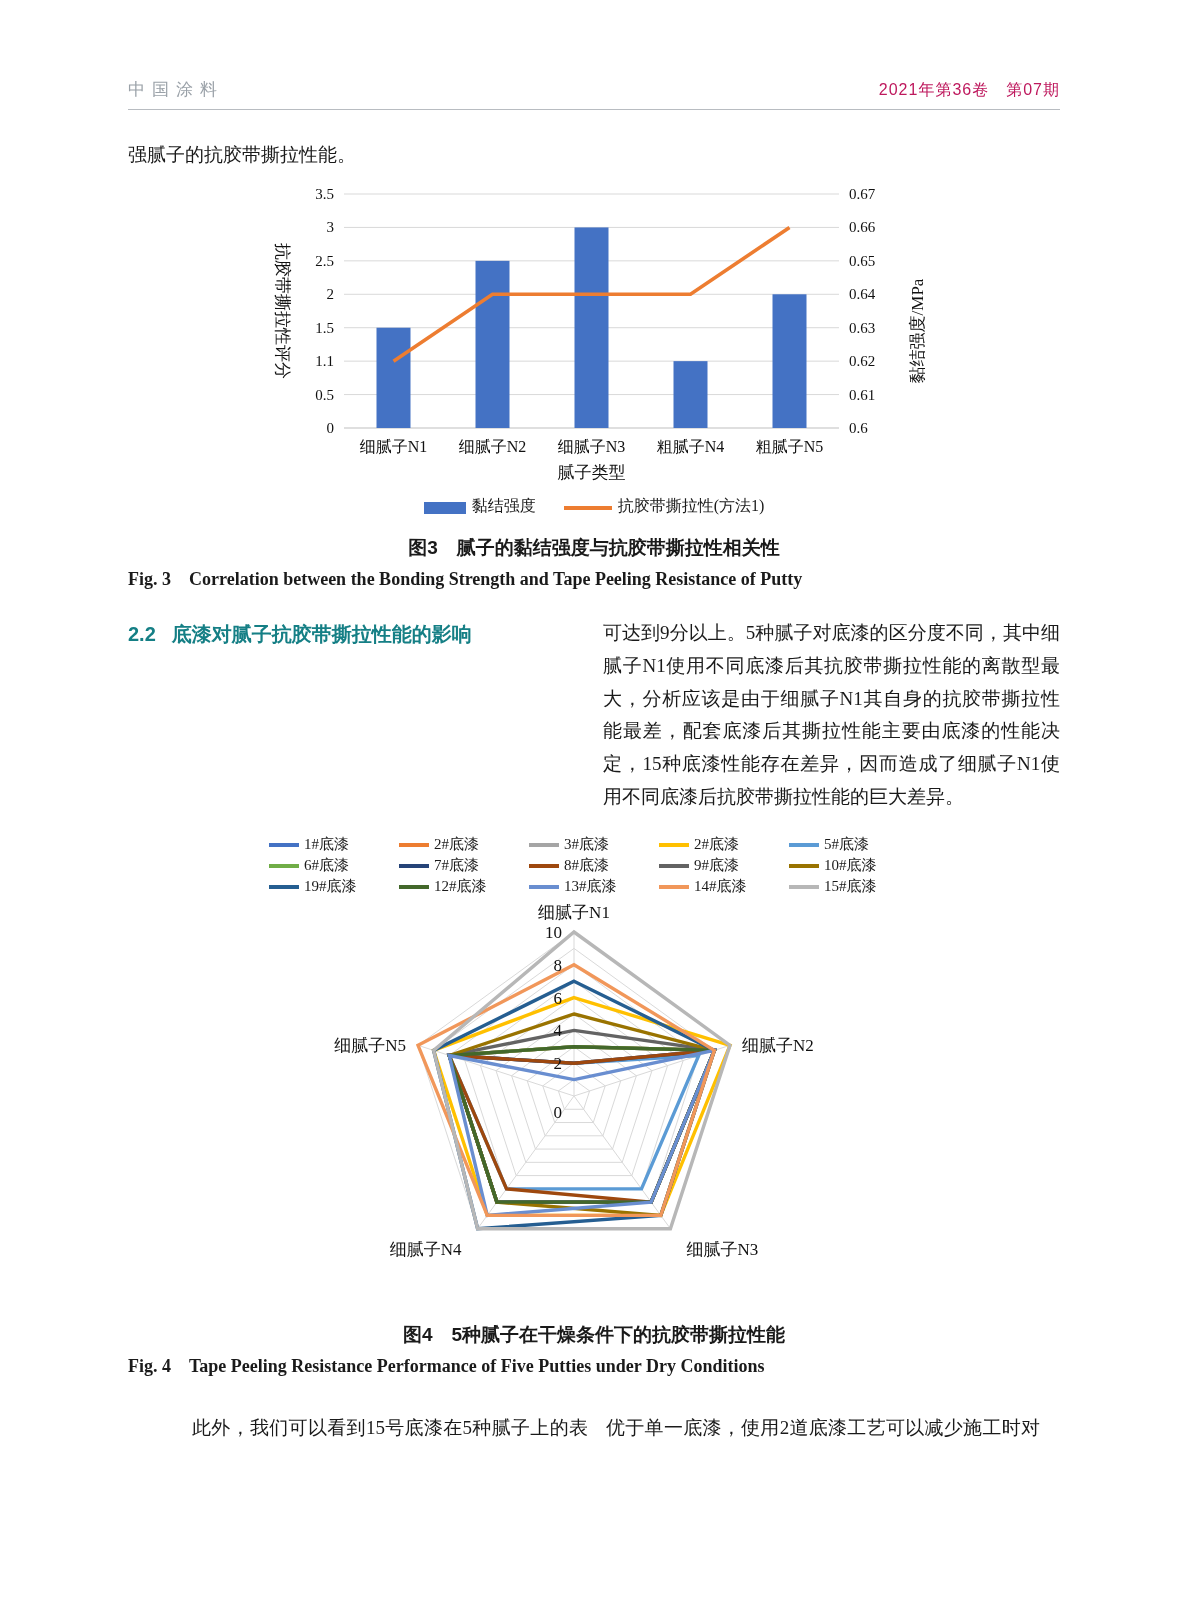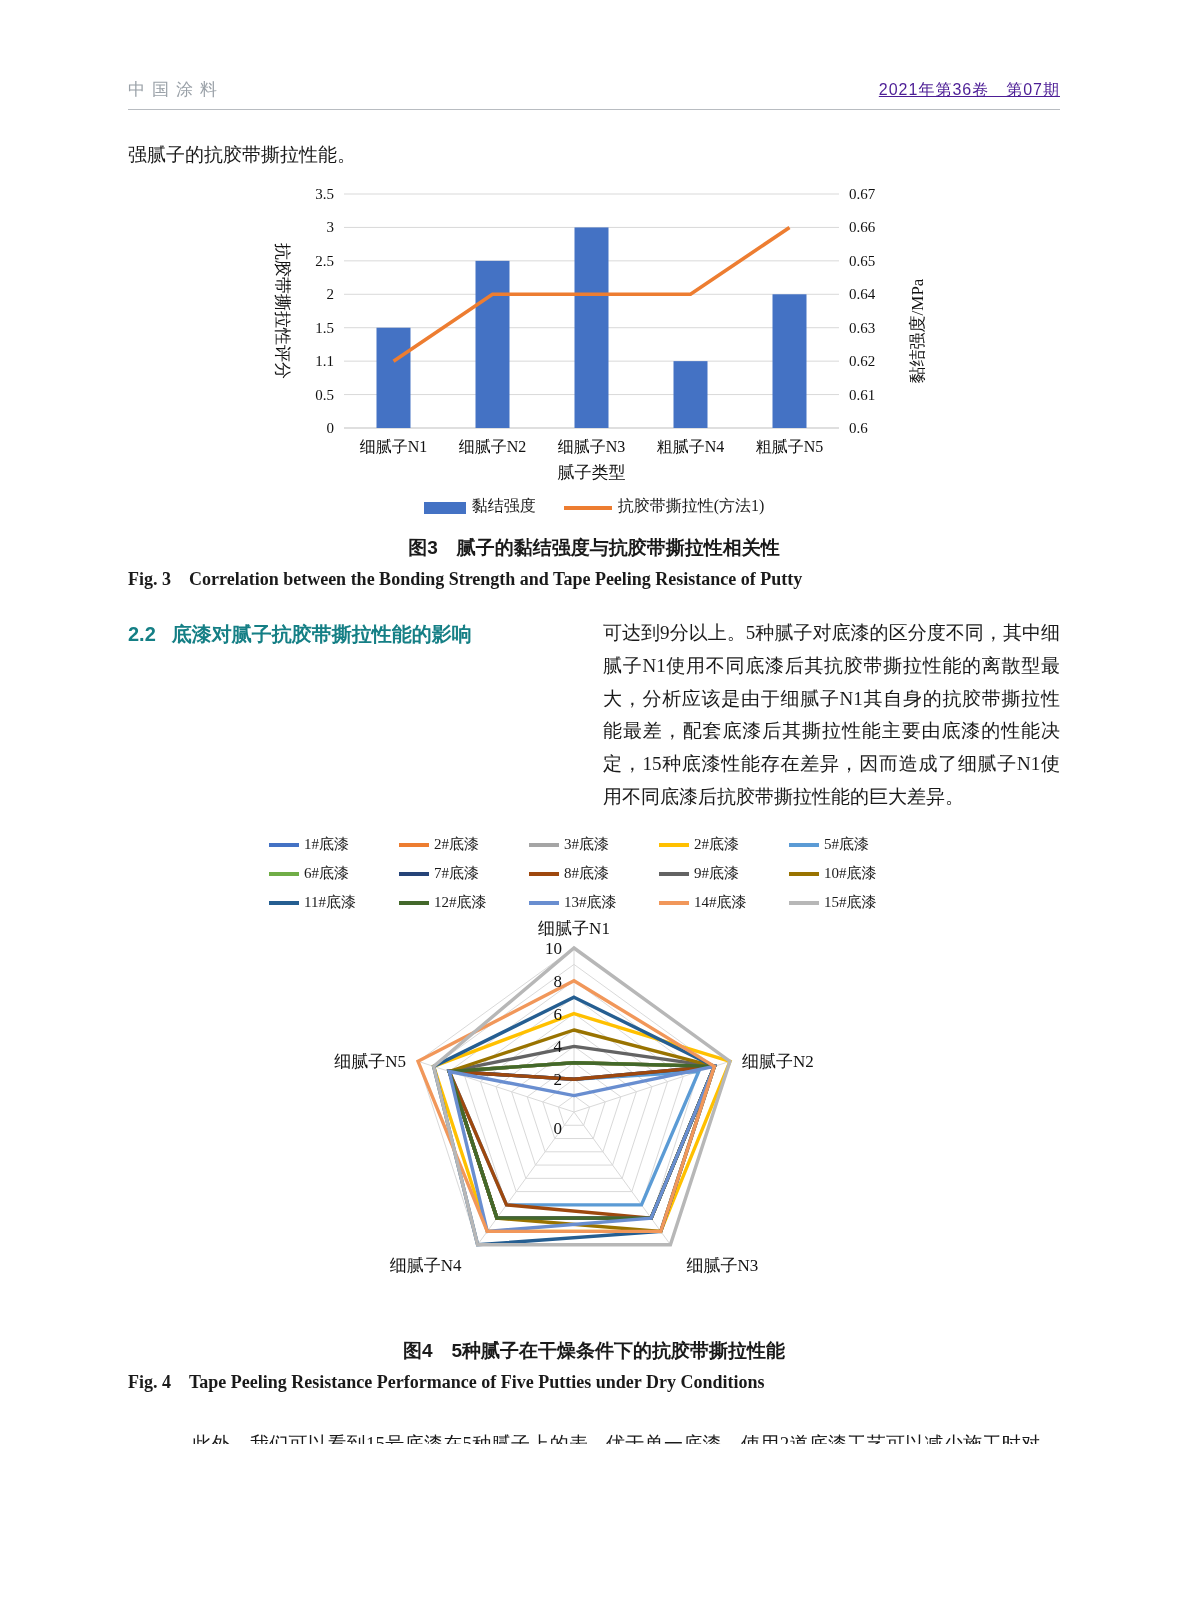--- a/index.html
+++ b/index.html
@@ -16,7 +16,7 @@
     padding-top:78px; padding-bottom:8px; border-bottom:1px solid #b8bcc1;
   }
   .journal-name { color:#9aa1a8; font-size:17px; letter-spacing:7px; font-family:"Liberation Sans", sans-serif; }
-  .issue-info  { color:#4c1d95; font-size:16px; letter-spacing:1px; font-family:"Liberation Sans", sans-serif;text-decoration:underline; }
+  .issue-info  { color:#be185d; font-size:16px; letter-spacing:1px; font-family:"Liberation Sans", sans-serif; }
 
   .intro-line { margin-top:30px; font-size:19px; line-height:1.6; }
 

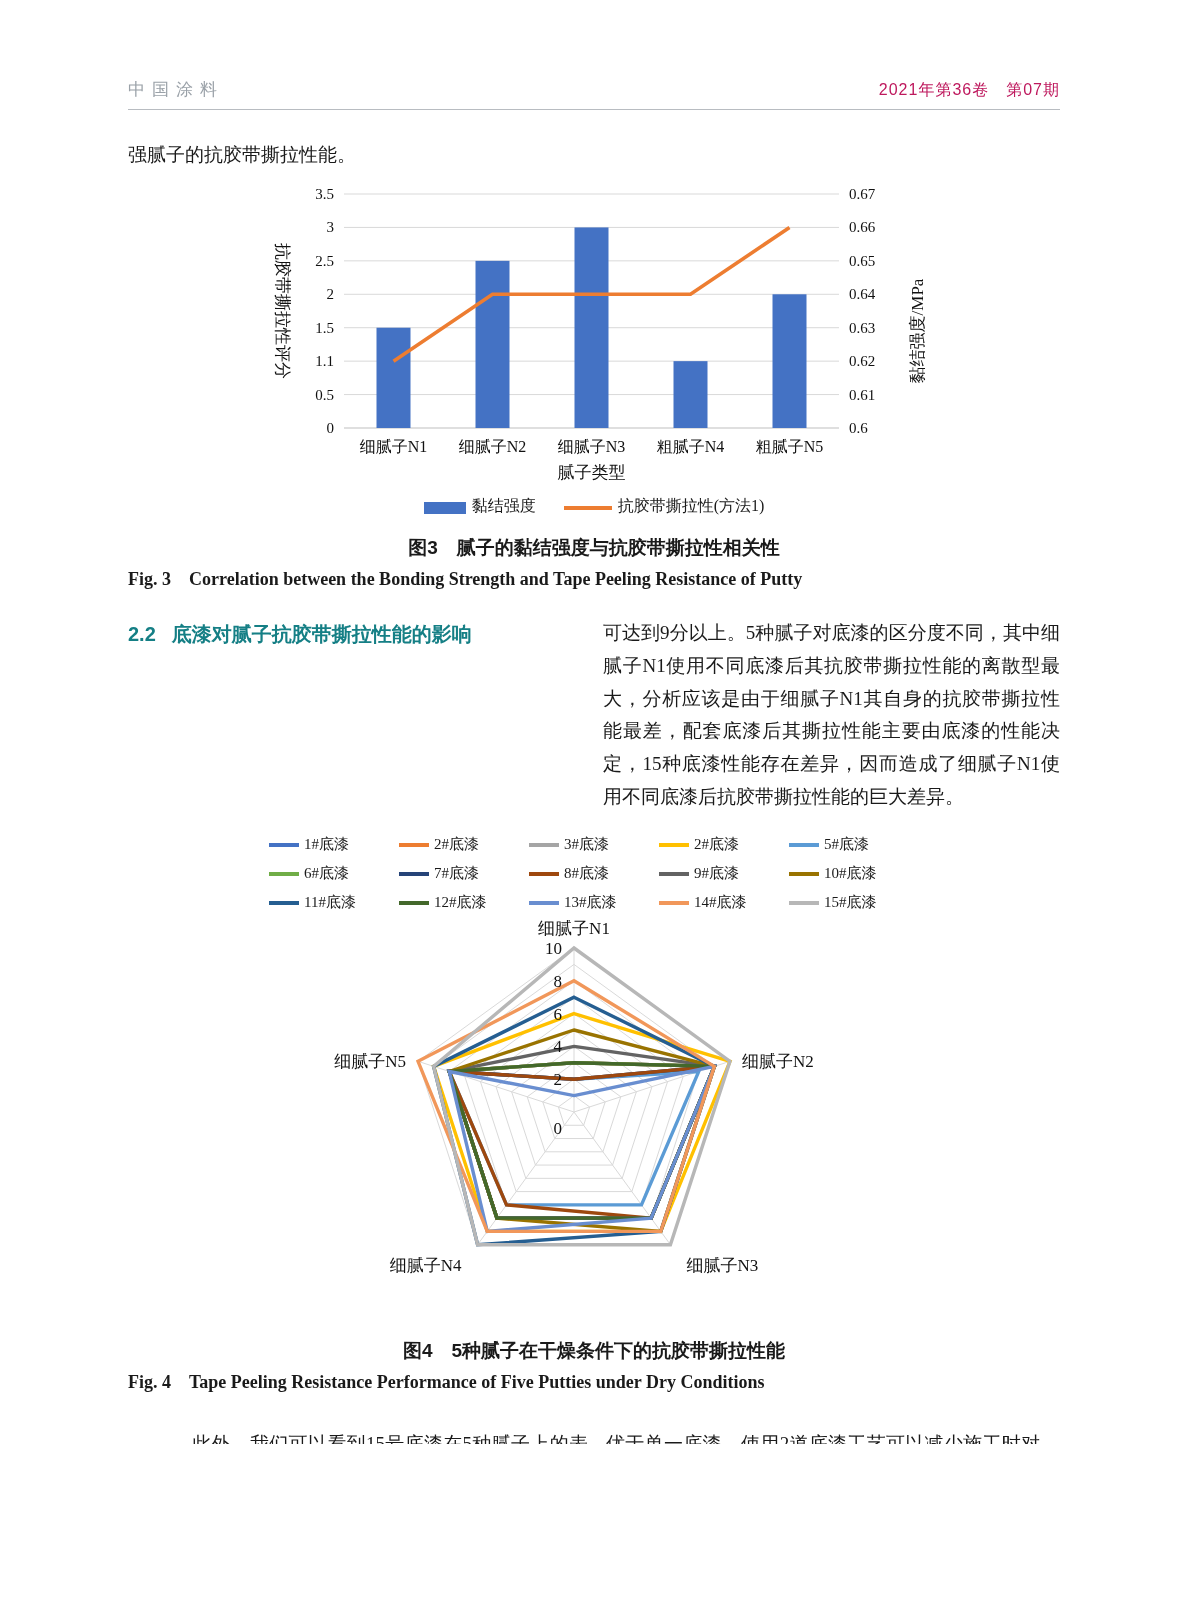--- a/index.html
+++ b/index.html
@@ -42,7 +42,7 @@
   .fig4-block { margin-top:22px; }
   .fig4-legend {
     display:flex; flex-wrap:wrap; justify-content:center;
-    width:680px; margin:0 auto; row-gap:10px;
+    width:680px; margin:0 auto; row-gap:2px;
   }
   .fig4-legend .legend-item { width:130px; display:flex; align-items:center; font-size:15px; }
   .fig4-legend .legend-line { width:30px; height:4px; margin-right:5px; flex:none; }

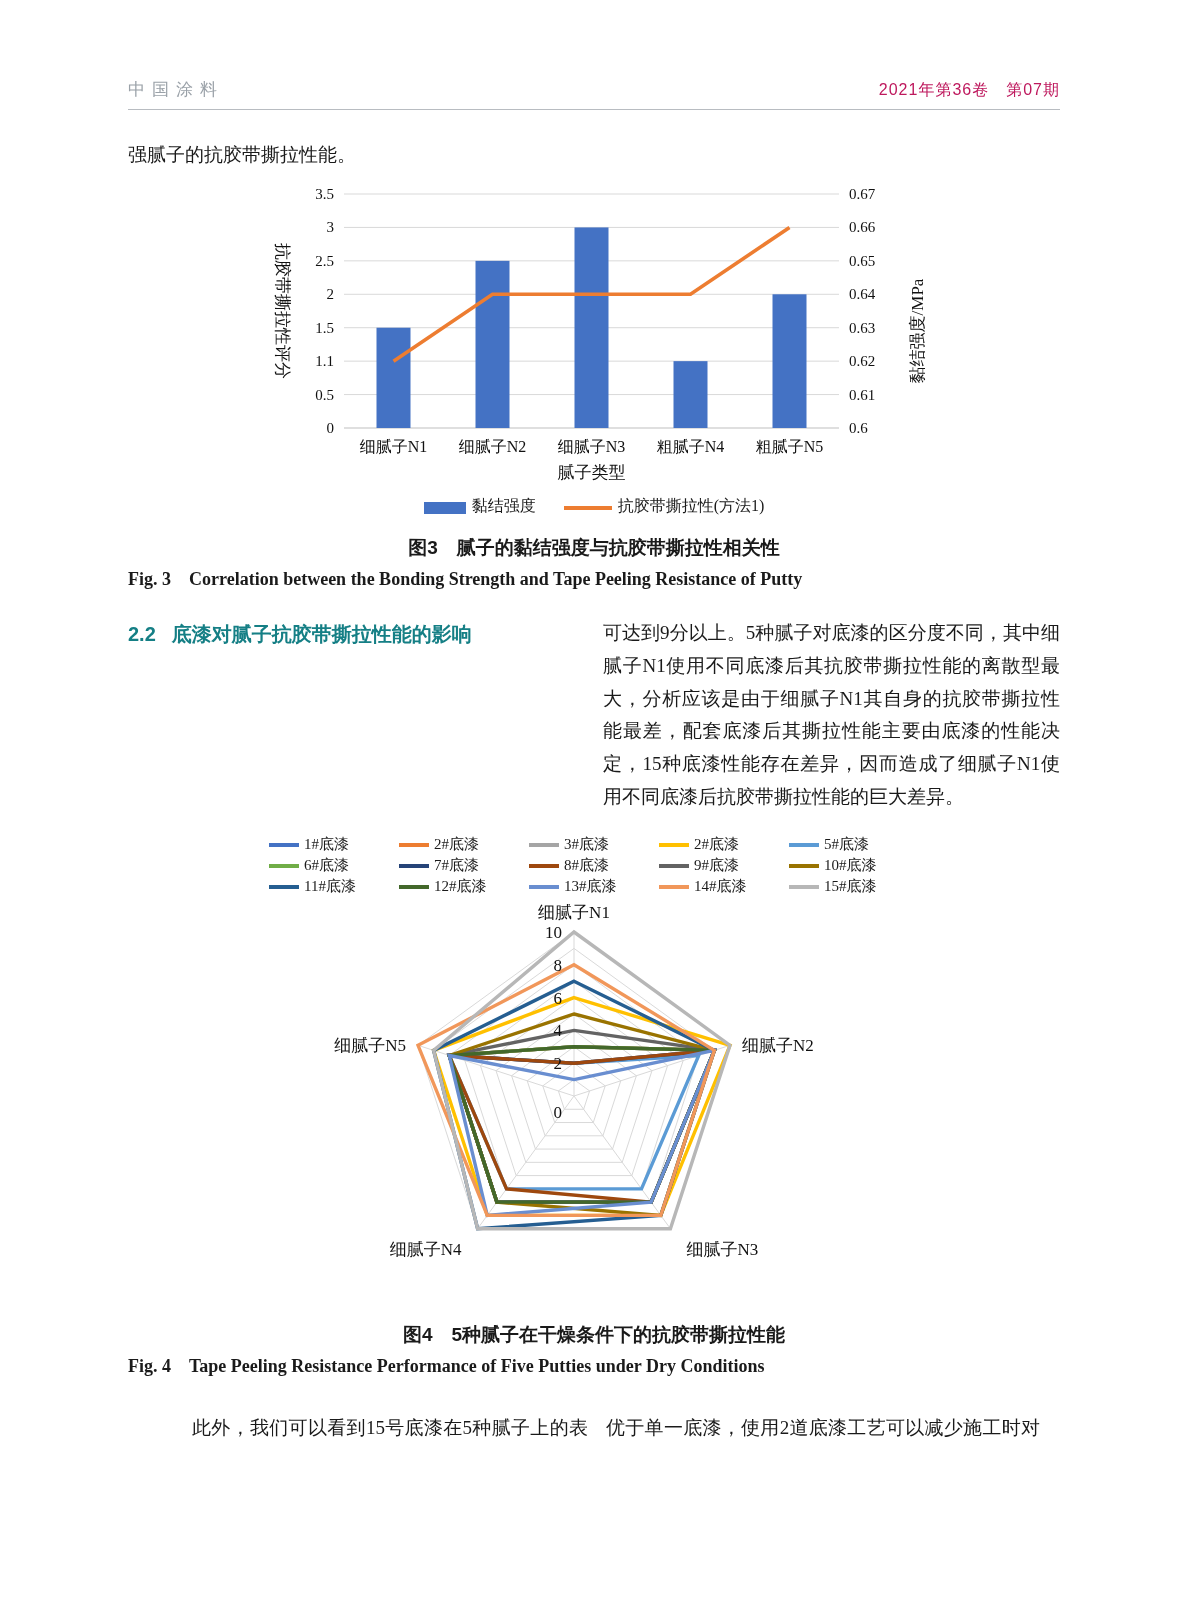--- a/index.html
+++ b/index.html
@@ -178,7 +178,7 @@
           </span>
           <span class="legend-item">
             <span class="legend-line" style="background: rgb(37, 94, 145);"></span>
-            <span>11#底漆</span>
+            <span>19#底漆</span>
           </span>
           <span class="legend-item">
             <span class="legend-line" style="background: rgb(67, 104, 43);"></span>

